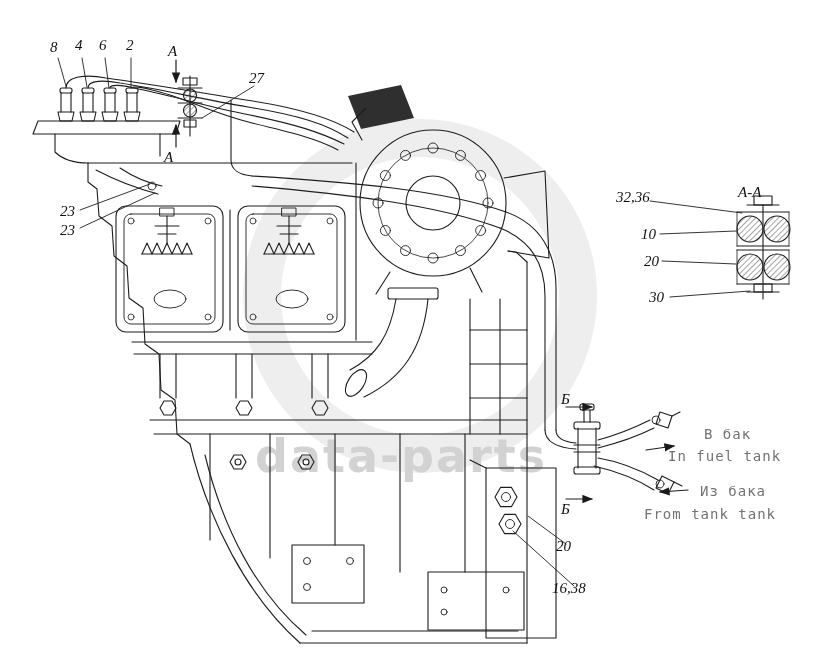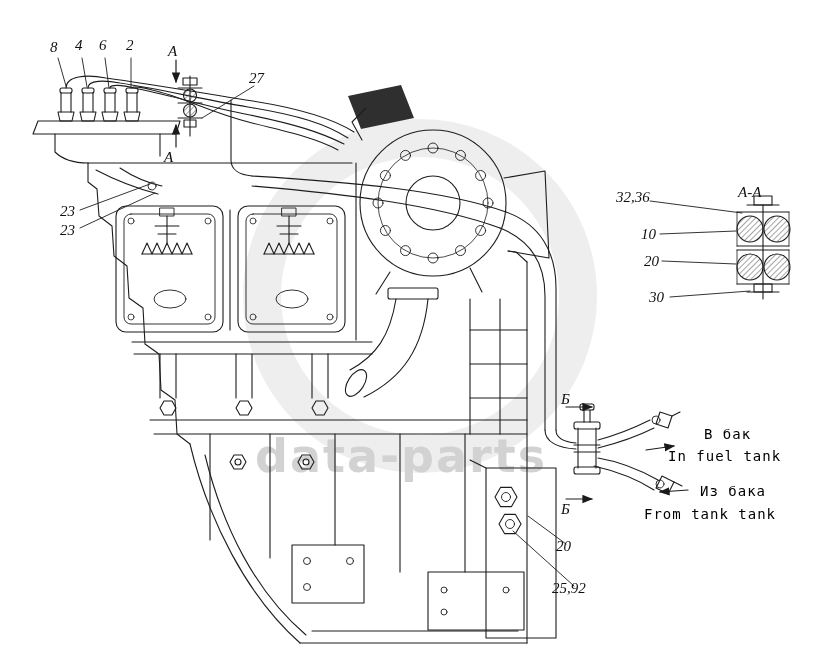--- a/index.html
+++ b/index.html
@@ -15,7 +15,7 @@
   }
   .anno {
     position:absolute; font-family:"DejaVu Sans Mono", monospace;
-    font-size:14px; color:#000000; white-space:nowrap; letter-spacing:1px;
+    font-size:14px; color:#737373; white-space:nowrap; letter-spacing:1px;
     line-height:1;
   }
 </style>

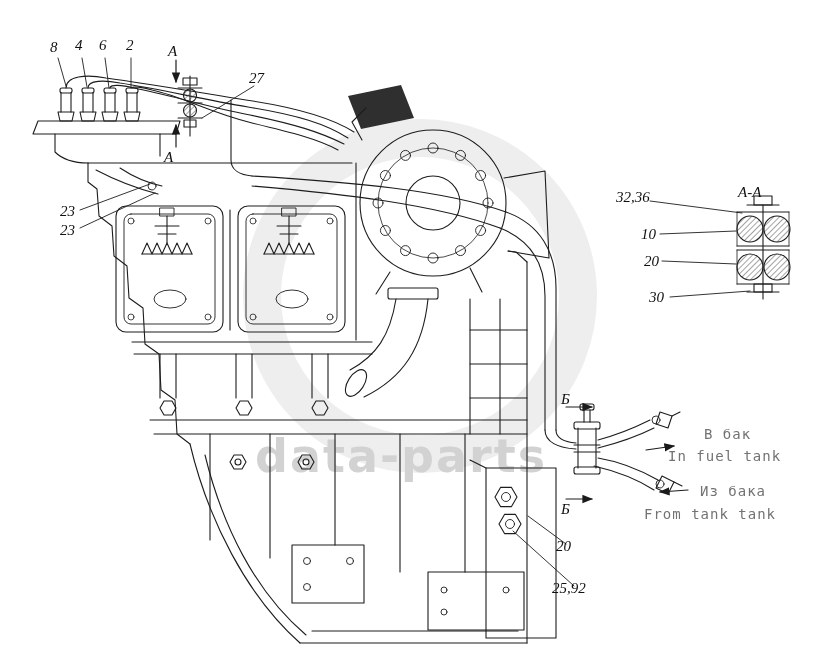--- a/index.html
+++ b/index.html
@@ -253,7 +253,7 @@
 <div class="label" style="left:644px;top:254px">20</div>
 <div class="label" style="left:649px;top:290px">30</div>
 <div class="label" style="left:556px;top:539px">20</div>
-<div class="label" style="left:552px;top:581px">25,92</div>
+<div class="label" style="left:552px;top:581px">16,38</div>
 
 <div class="label" style="left:168px;top:44px">А</div>
 <div class="label" style="left:164px;top:150px">А</div>

